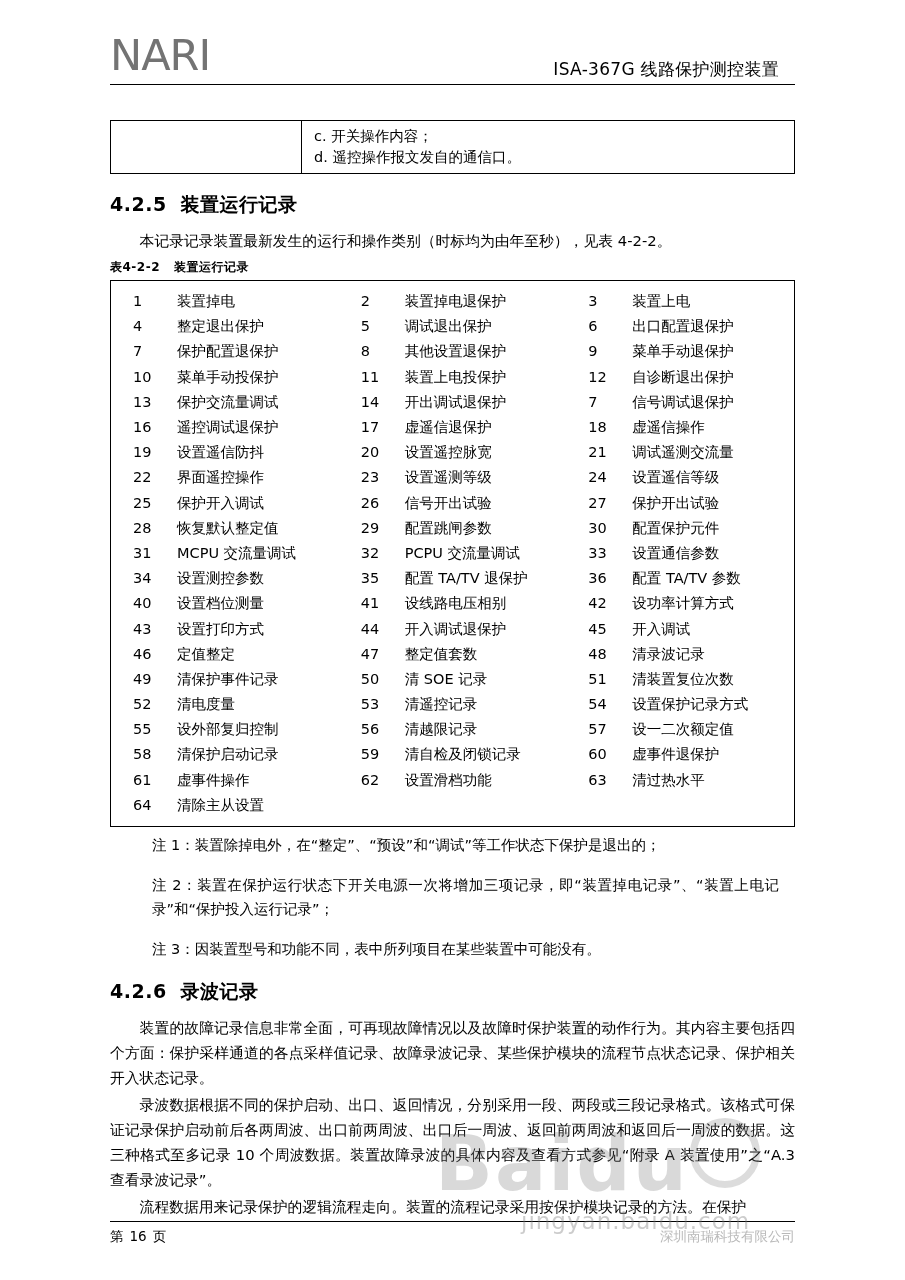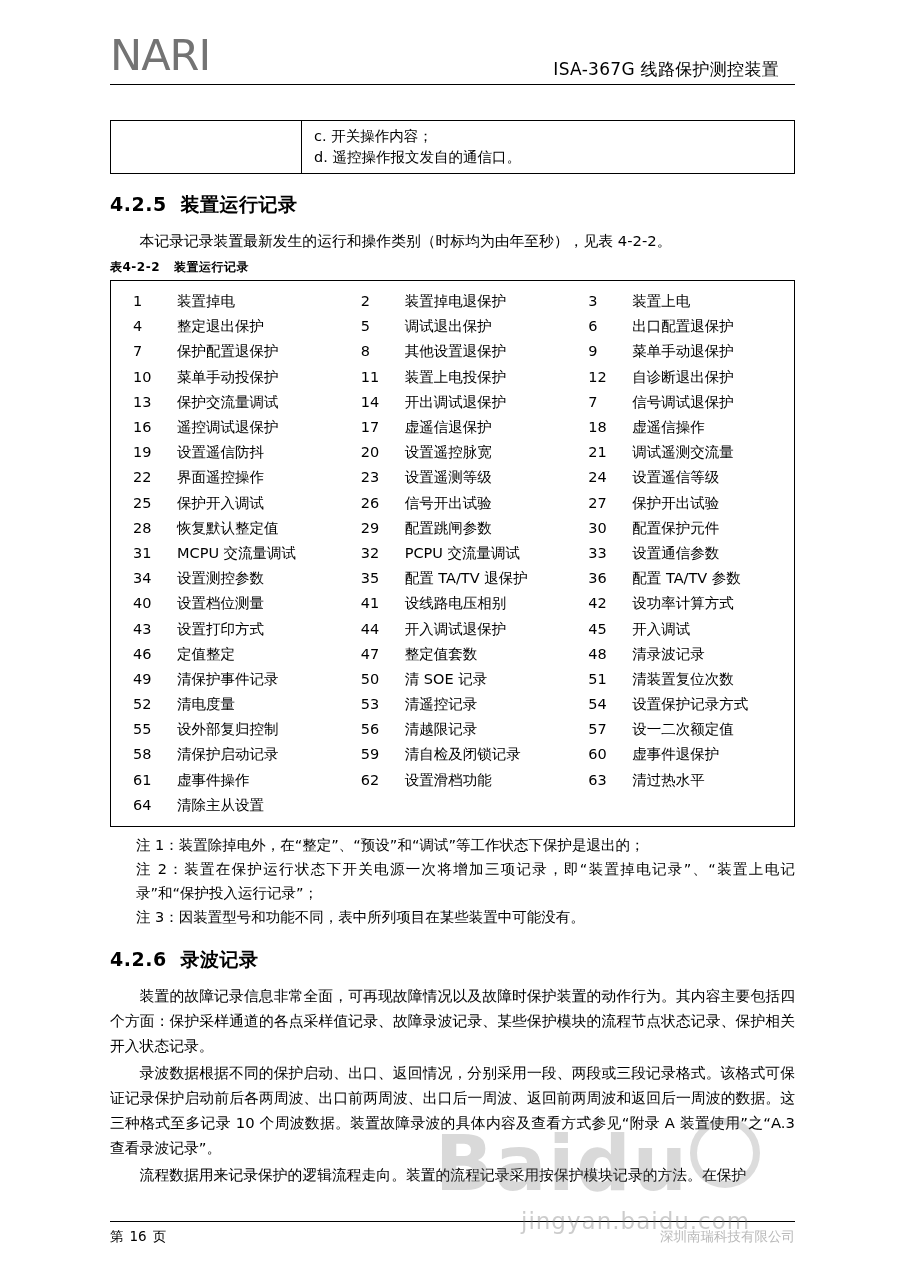--- a/index.html
+++ b/index.html
@@ -132,7 +132,7 @@
   .note {
     font-size: 14.5px;
     line-height: 24px;
-    margin: 0;
+    margin: 16px;
     padding-left: 26px;
     text-align: justify;
   }

